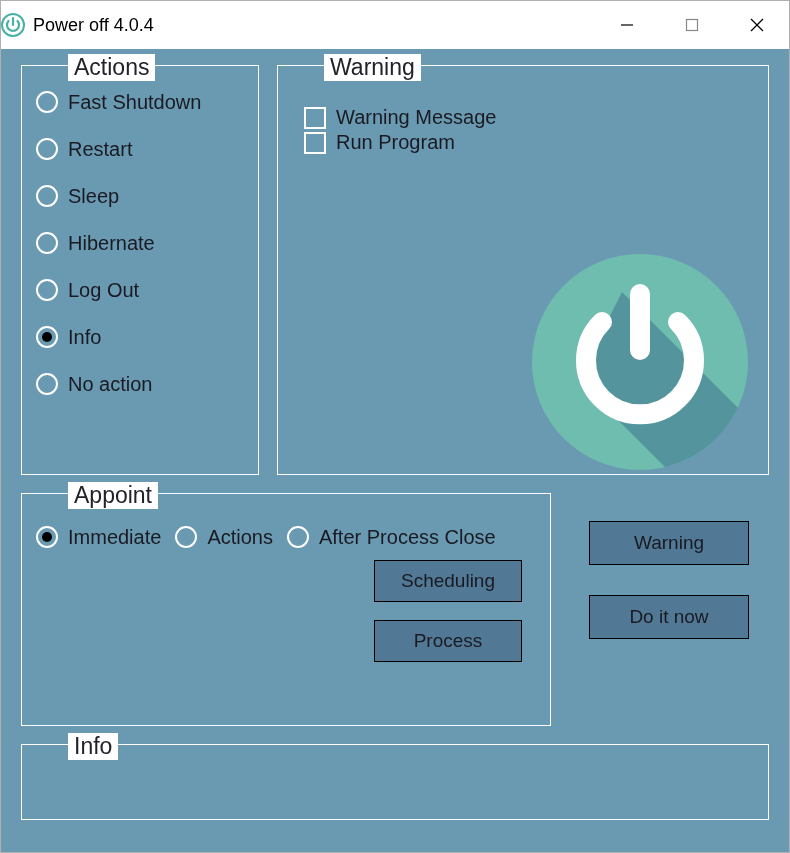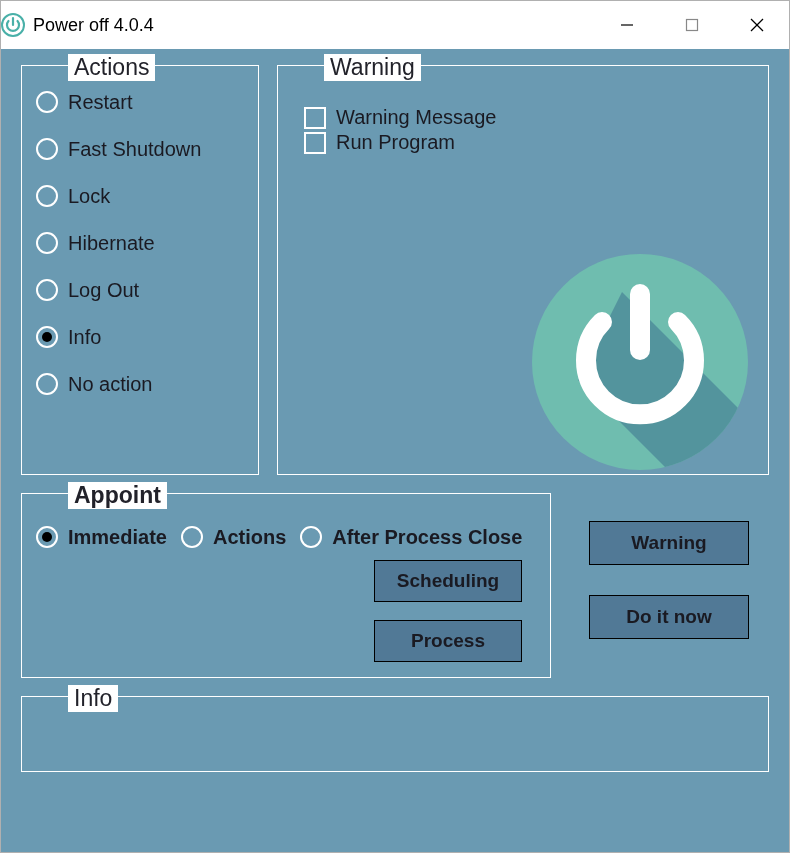--- a/index.html
+++ b/index.html
@@ -240,11 +240,11 @@
 
         <div class="radio-row">
           <span class="radio"></span>
+          <span class="radio-label">Fast Shutdown</span>
+        </div>
+        <div class="radio-row">
+          <span class="radio"></span>
           <span class="radio-label">Restart</span>
-        </div>
-        <div class="radio-row">
-          <span class="radio"></span>
-          <span class="radio-label">Fast Shutdown</span>
         </div>
         <div class="radio-row">
           <span class="radio"></span>

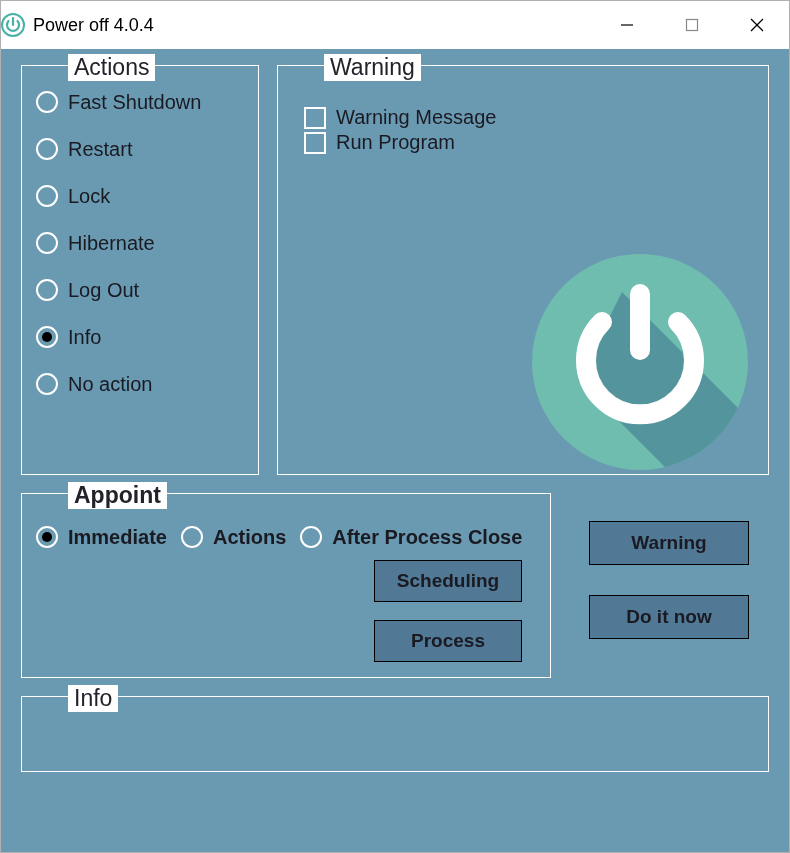--- a/index.html
+++ b/index.html
@@ -248,7 +248,7 @@
         </div>
         <div class="radio-row">
           <span class="radio"></span>
-          <span class="radio-label">Lock</span>
+          <span class="radio-label">Sleep</span>
         </div>
         <div class="radio-row">
           <span class="radio"></span>

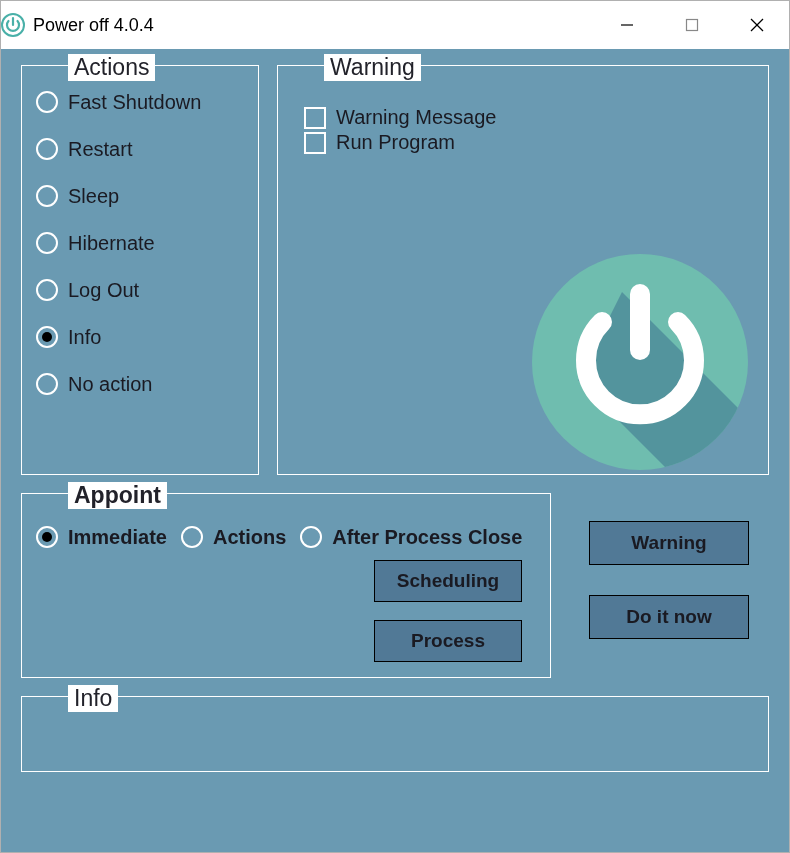--- a/index.html
+++ b/index.html
@@ -160,8 +160,7 @@
   .mid-row {
     display: flex;
     gap: 18px;
-    height: 185px;
-    font-weight: bold;
+    height: 233px;
   }
   .appoint-box {
     width: 530px;

